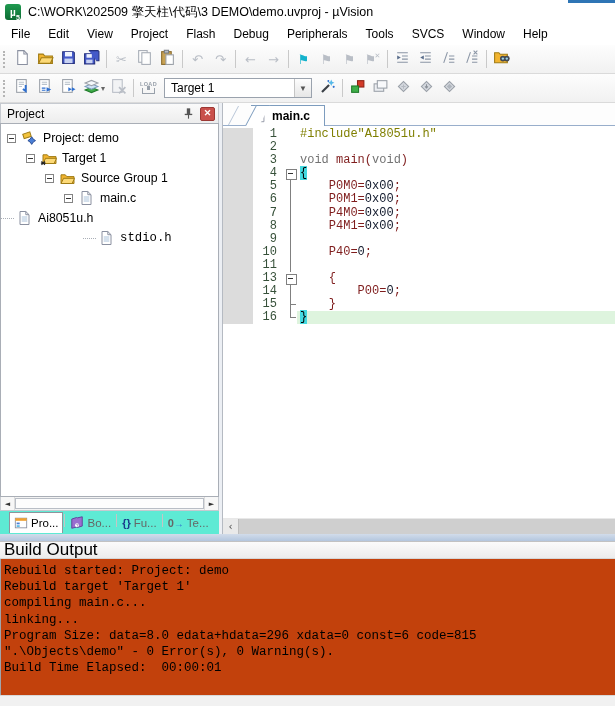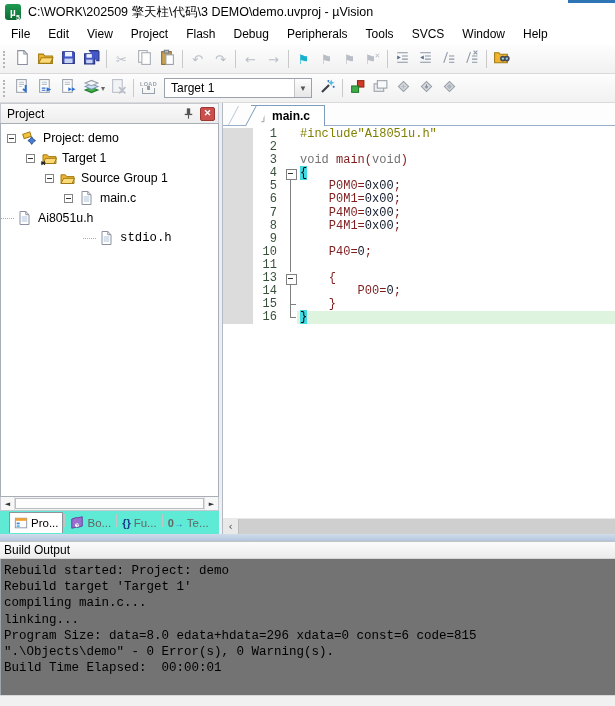--- a/index.html
+++ b/index.html
@@ -111,7 +111,7 @@
   .bsplit{position:absolute;top:534px;left:0;width:615px;height:7px;background:linear-gradient(#d2dcea,#b3c6de)}
   .bout{position:absolute;top:541px;left:0;width:615px;height:165px;display:flex;flex-direction:column}
   .bhead{height:18px;background:linear-gradient(#fbfbfb,#ececec);border-top:1px solid #c2c2c2;
-     border-bottom:1px solid #d6d6d6;font-size:12px;display:flex;align-items:center;padding-left:4px}
+     border-bottom:1px solid #d6d6d6;font-size:17px;display:flex;align-items:center;padding-left:4px}
   .blog{flex:1;background:#737373;border-left:1px solid #a0a4ab;font-family:"Liberation Mono",monospace;
      font-size:12.5px;line-height:16.2px;padding:4px 0 0 3px;white-space:pre;overflow:hidden}
   .bscroll{height:11px;background:#f1f1f1;border-top:1px solid #d8d8d8}

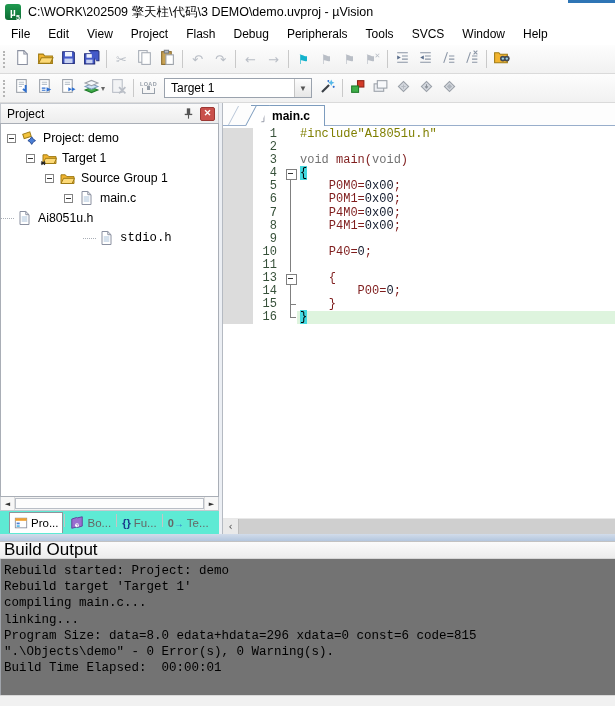--- a/index.html
+++ b/index.html
@@ -112,7 +112,7 @@
   .bout{position:absolute;top:541px;left:0;width:615px;height:165px;display:flex;flex-direction:column}
   .bhead{height:18px;background:linear-gradient(#fbfbfb,#ececec);border-top:1px solid #c2c2c2;
      border-bottom:1px solid #d6d6d6;font-size:17px;display:flex;align-items:center;padding-left:4px}
-  .blog{flex:1;background:#737373;border-left:1px solid #a0a4ab;font-family:"Liberation Mono",monospace;
+  .blog{flex:1;background:#c2410c;border-left:1px solid #a0a4ab;font-family:"Liberation Mono",monospace;
      font-size:12.5px;line-height:16.2px;padding:4px 0 0 3px;white-space:pre;overflow:hidden}
   .bscroll{height:11px;background:#f1f1f1;border-top:1px solid #d8d8d8}
 </style>

